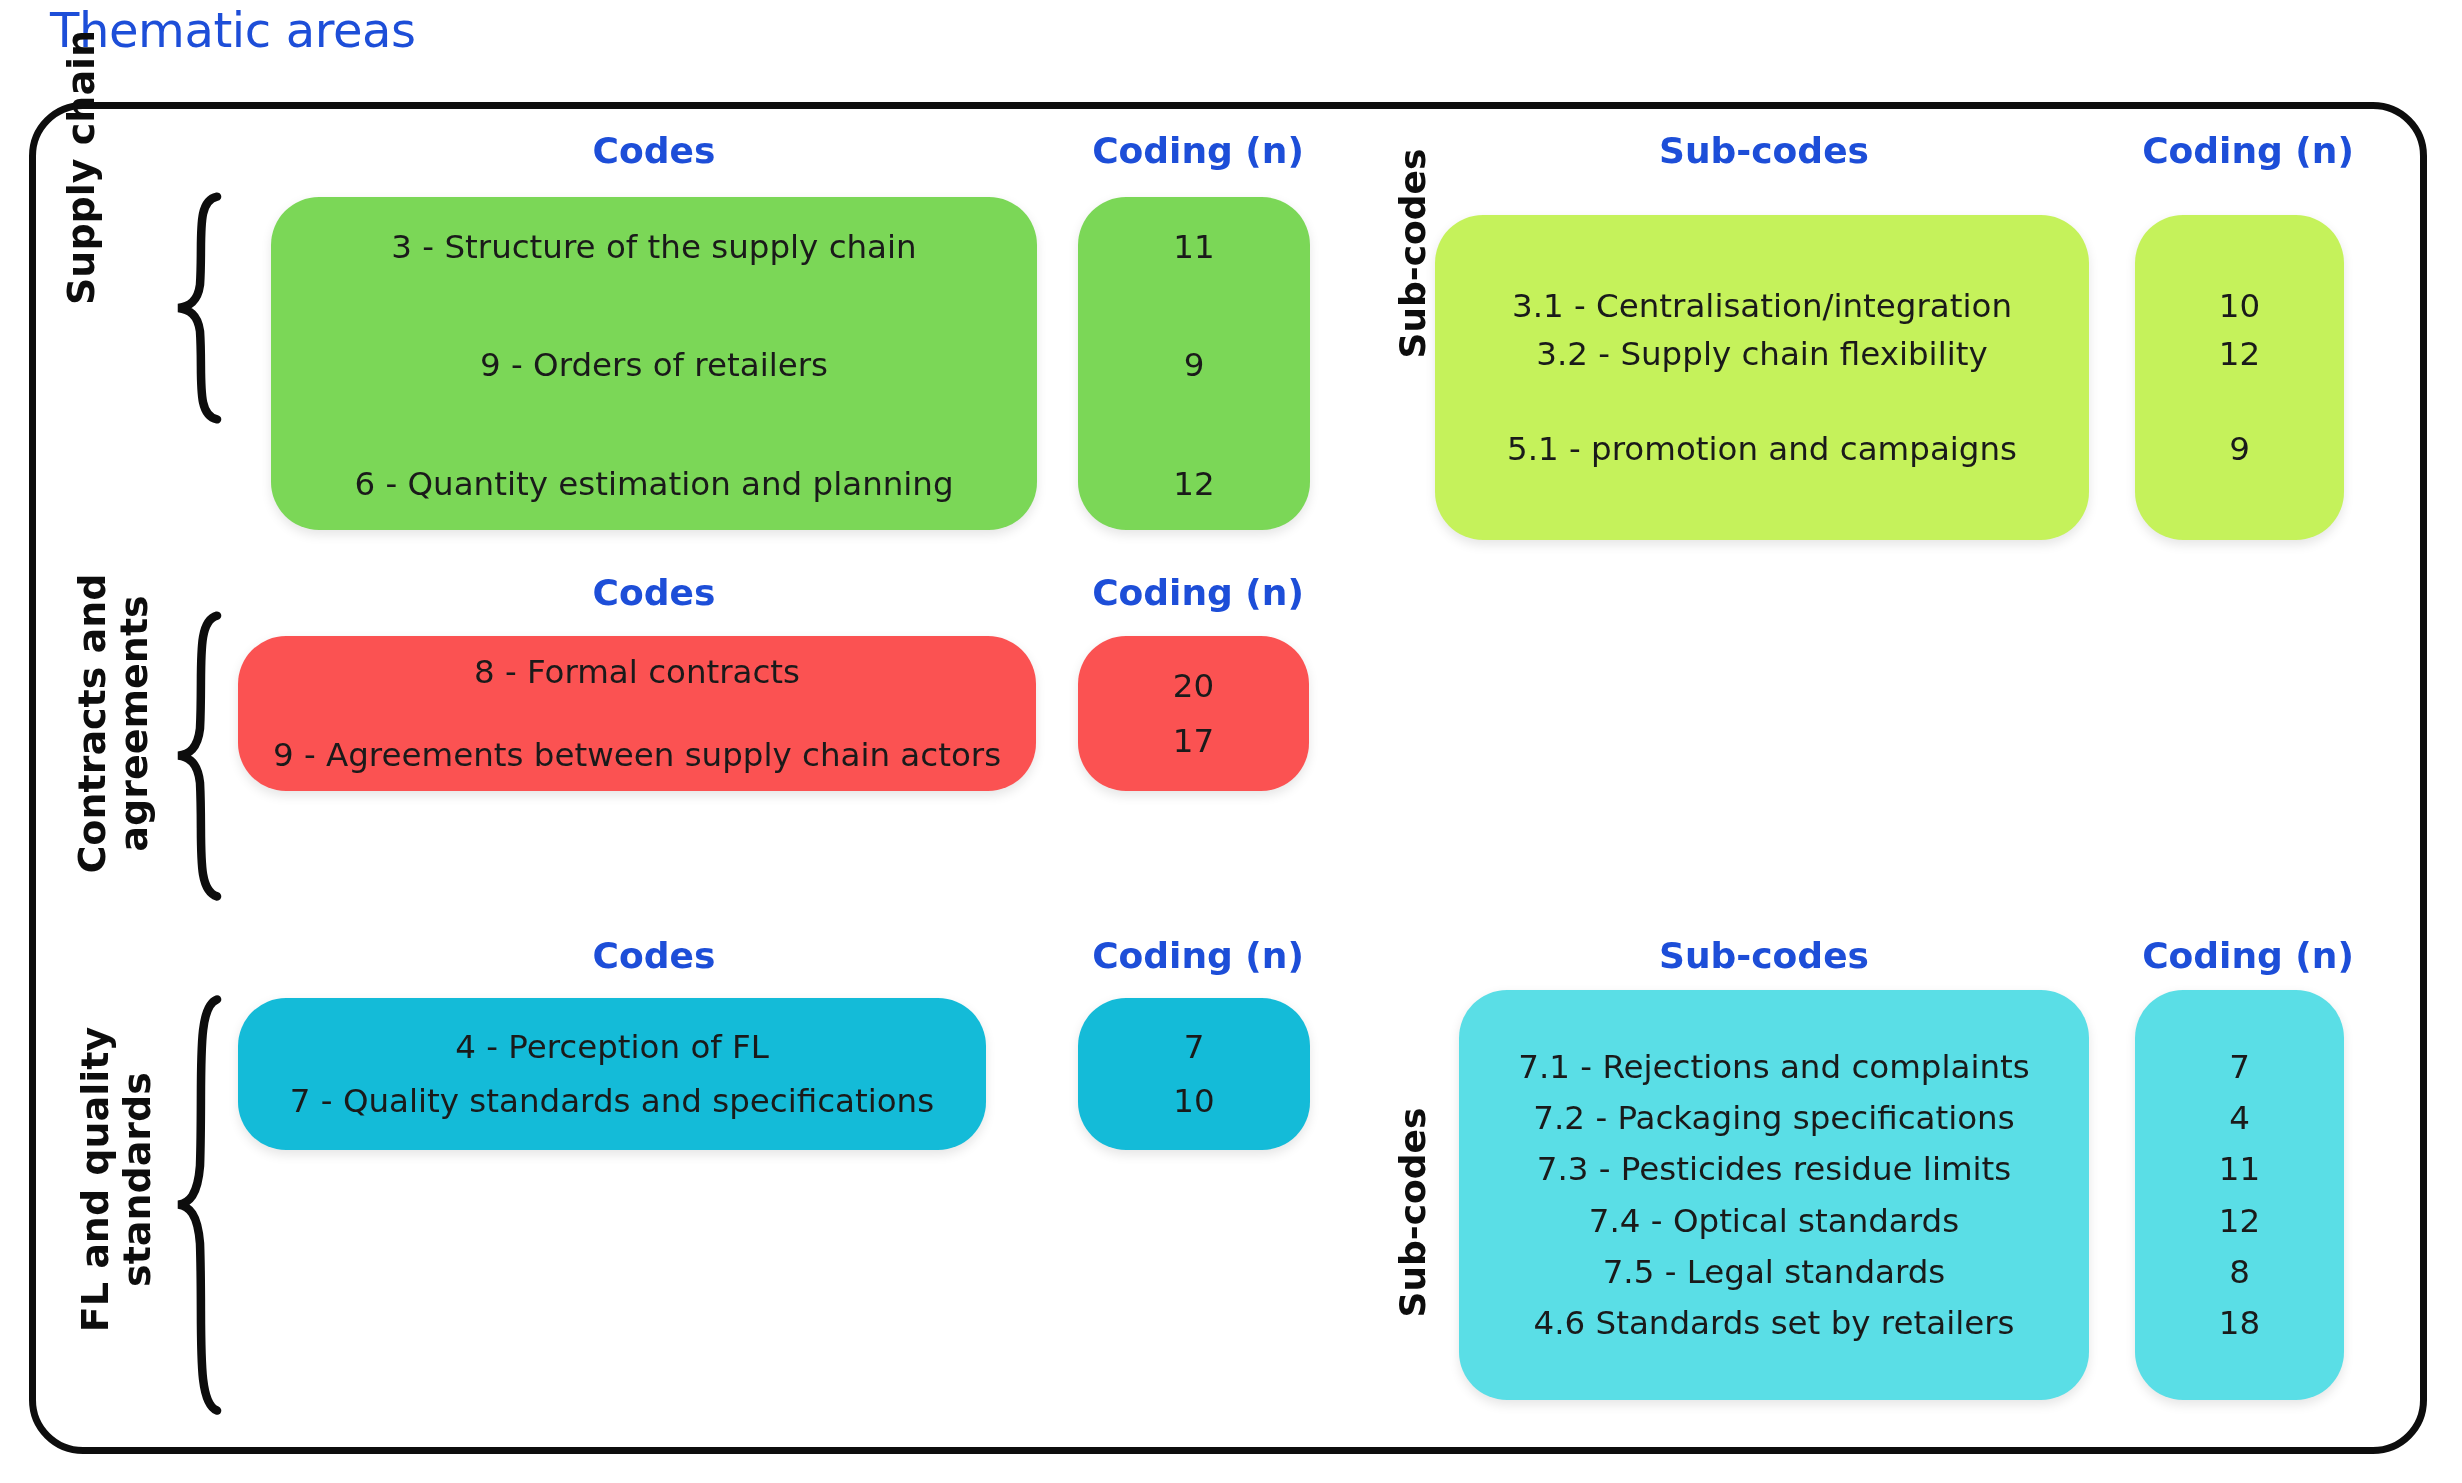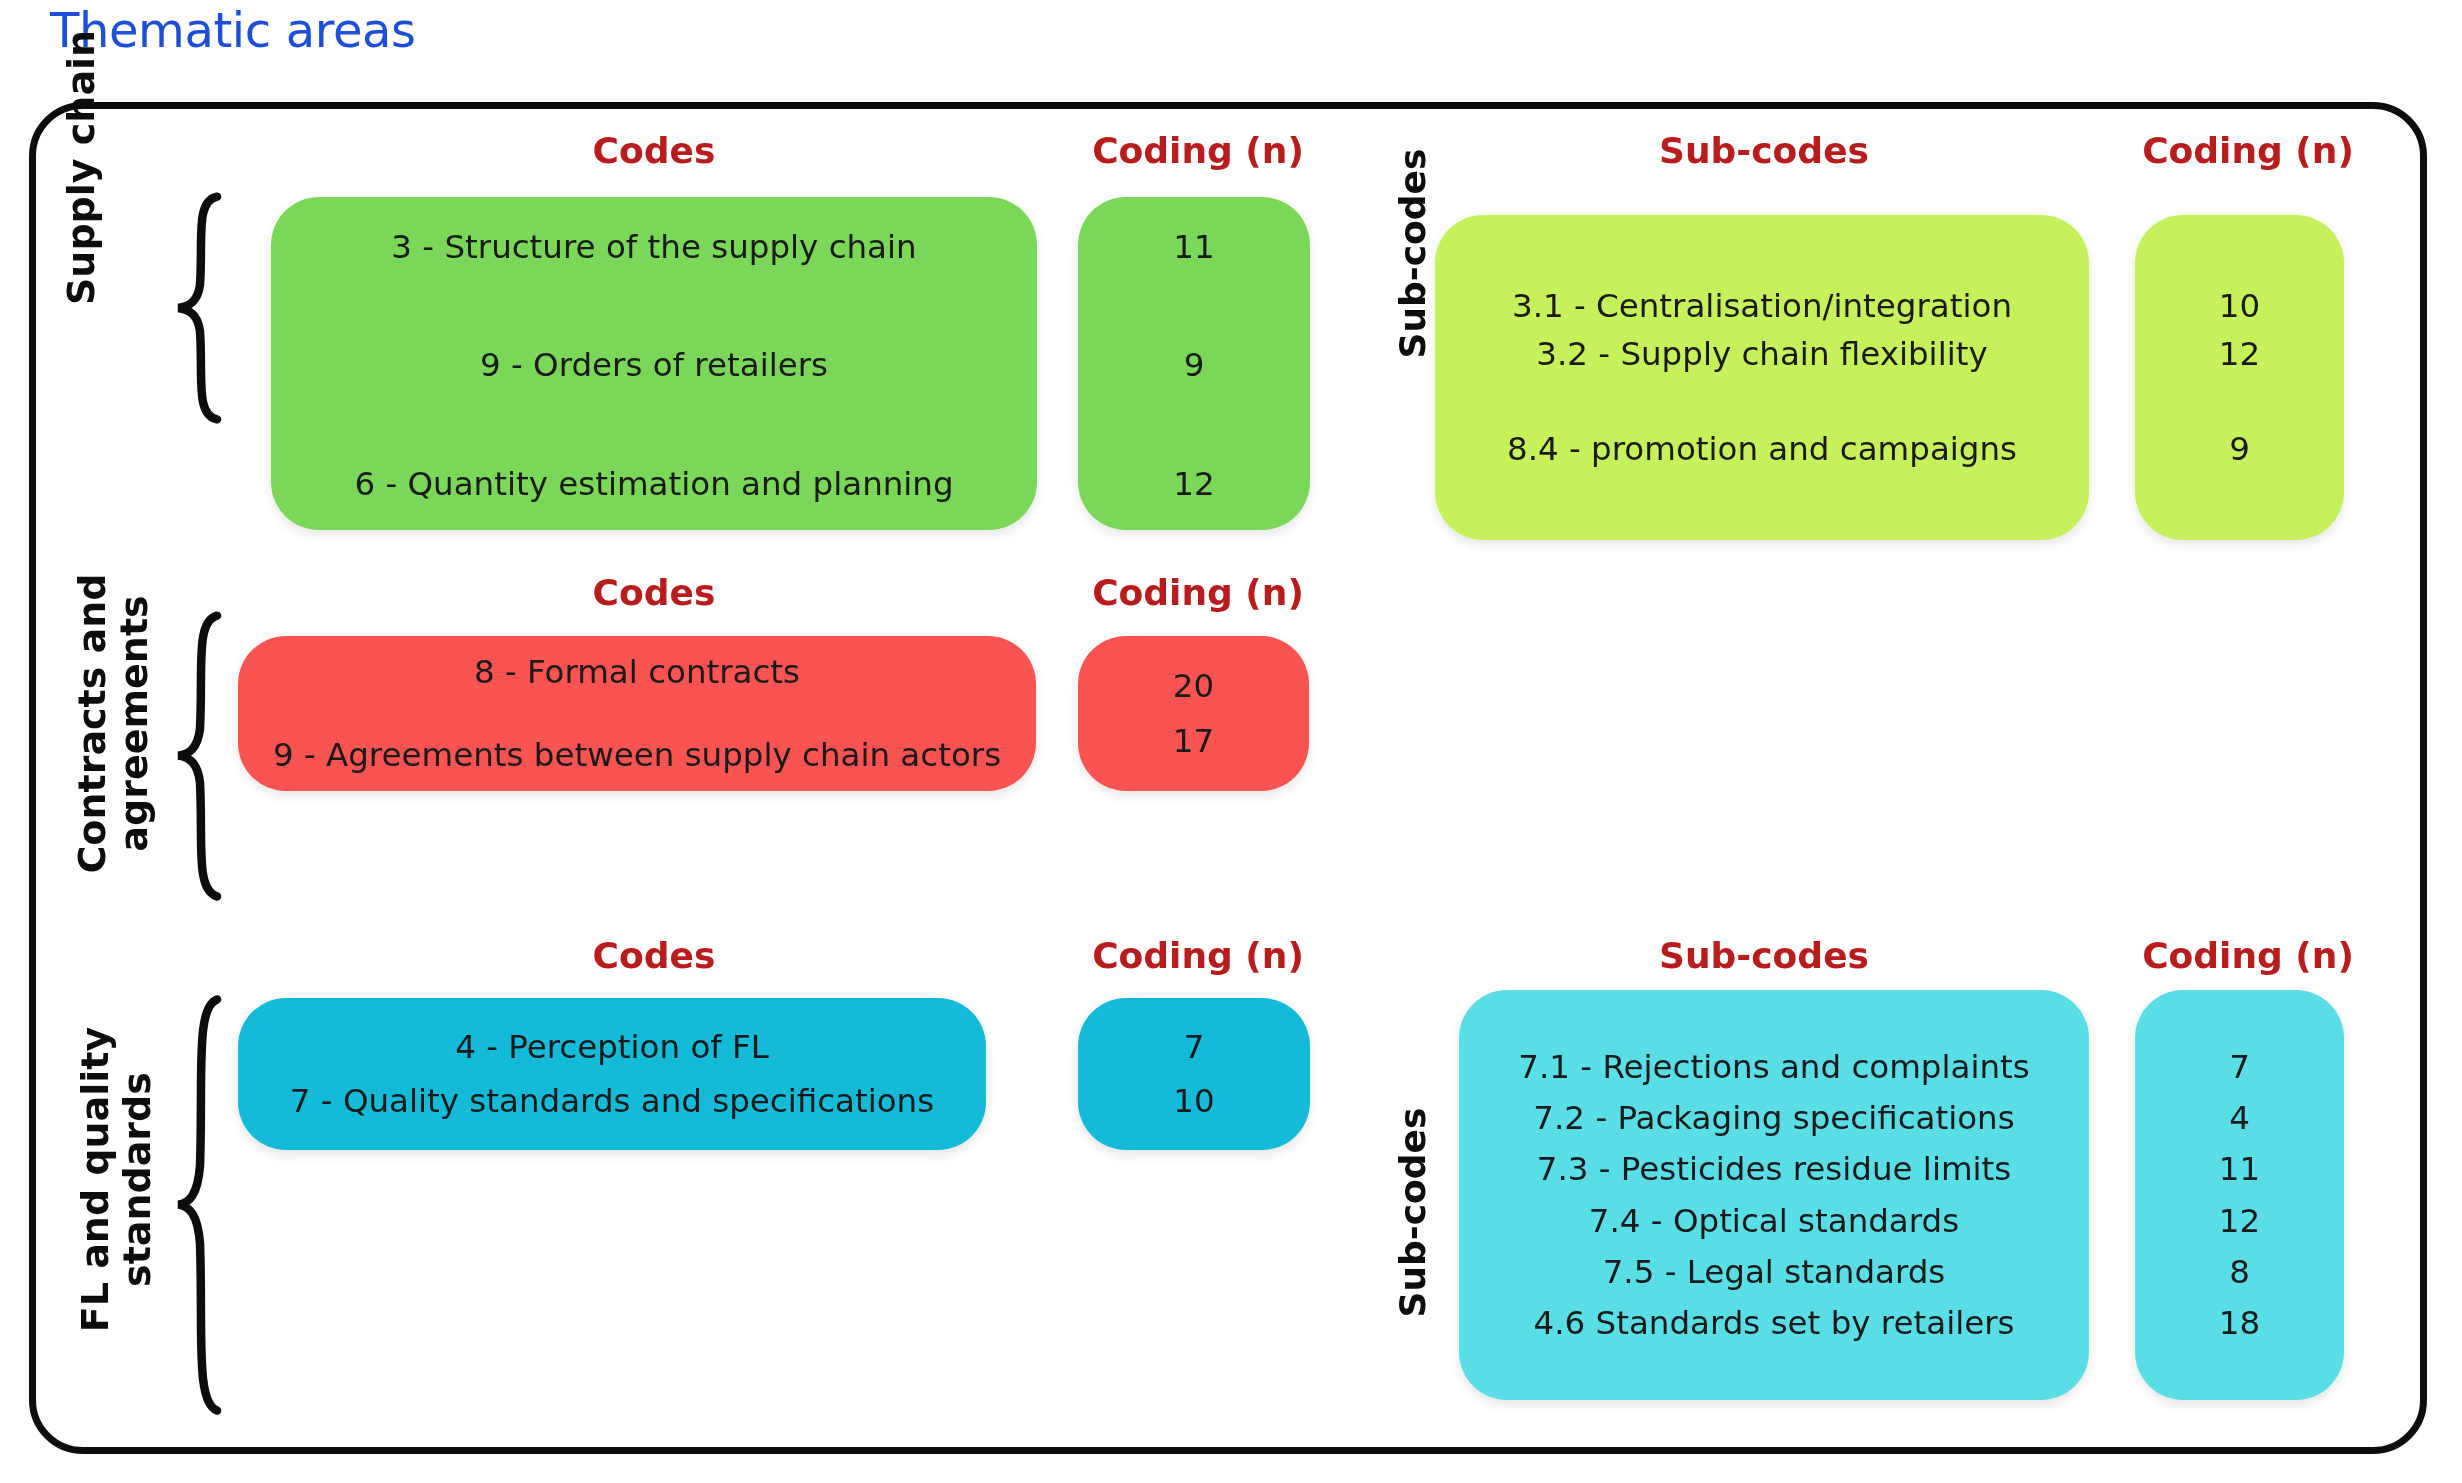--- a/index.html
+++ b/index.html
@@ -65,7 +65,7 @@
     position: absolute;
     font-size: 36px;
     font-weight: 700;
-    color: #b91c1c;
+    color: #1d4ed8;
     text-align: center;
     white-space: nowrap;
     font-family: "DejaVu Sans", sans-serif;

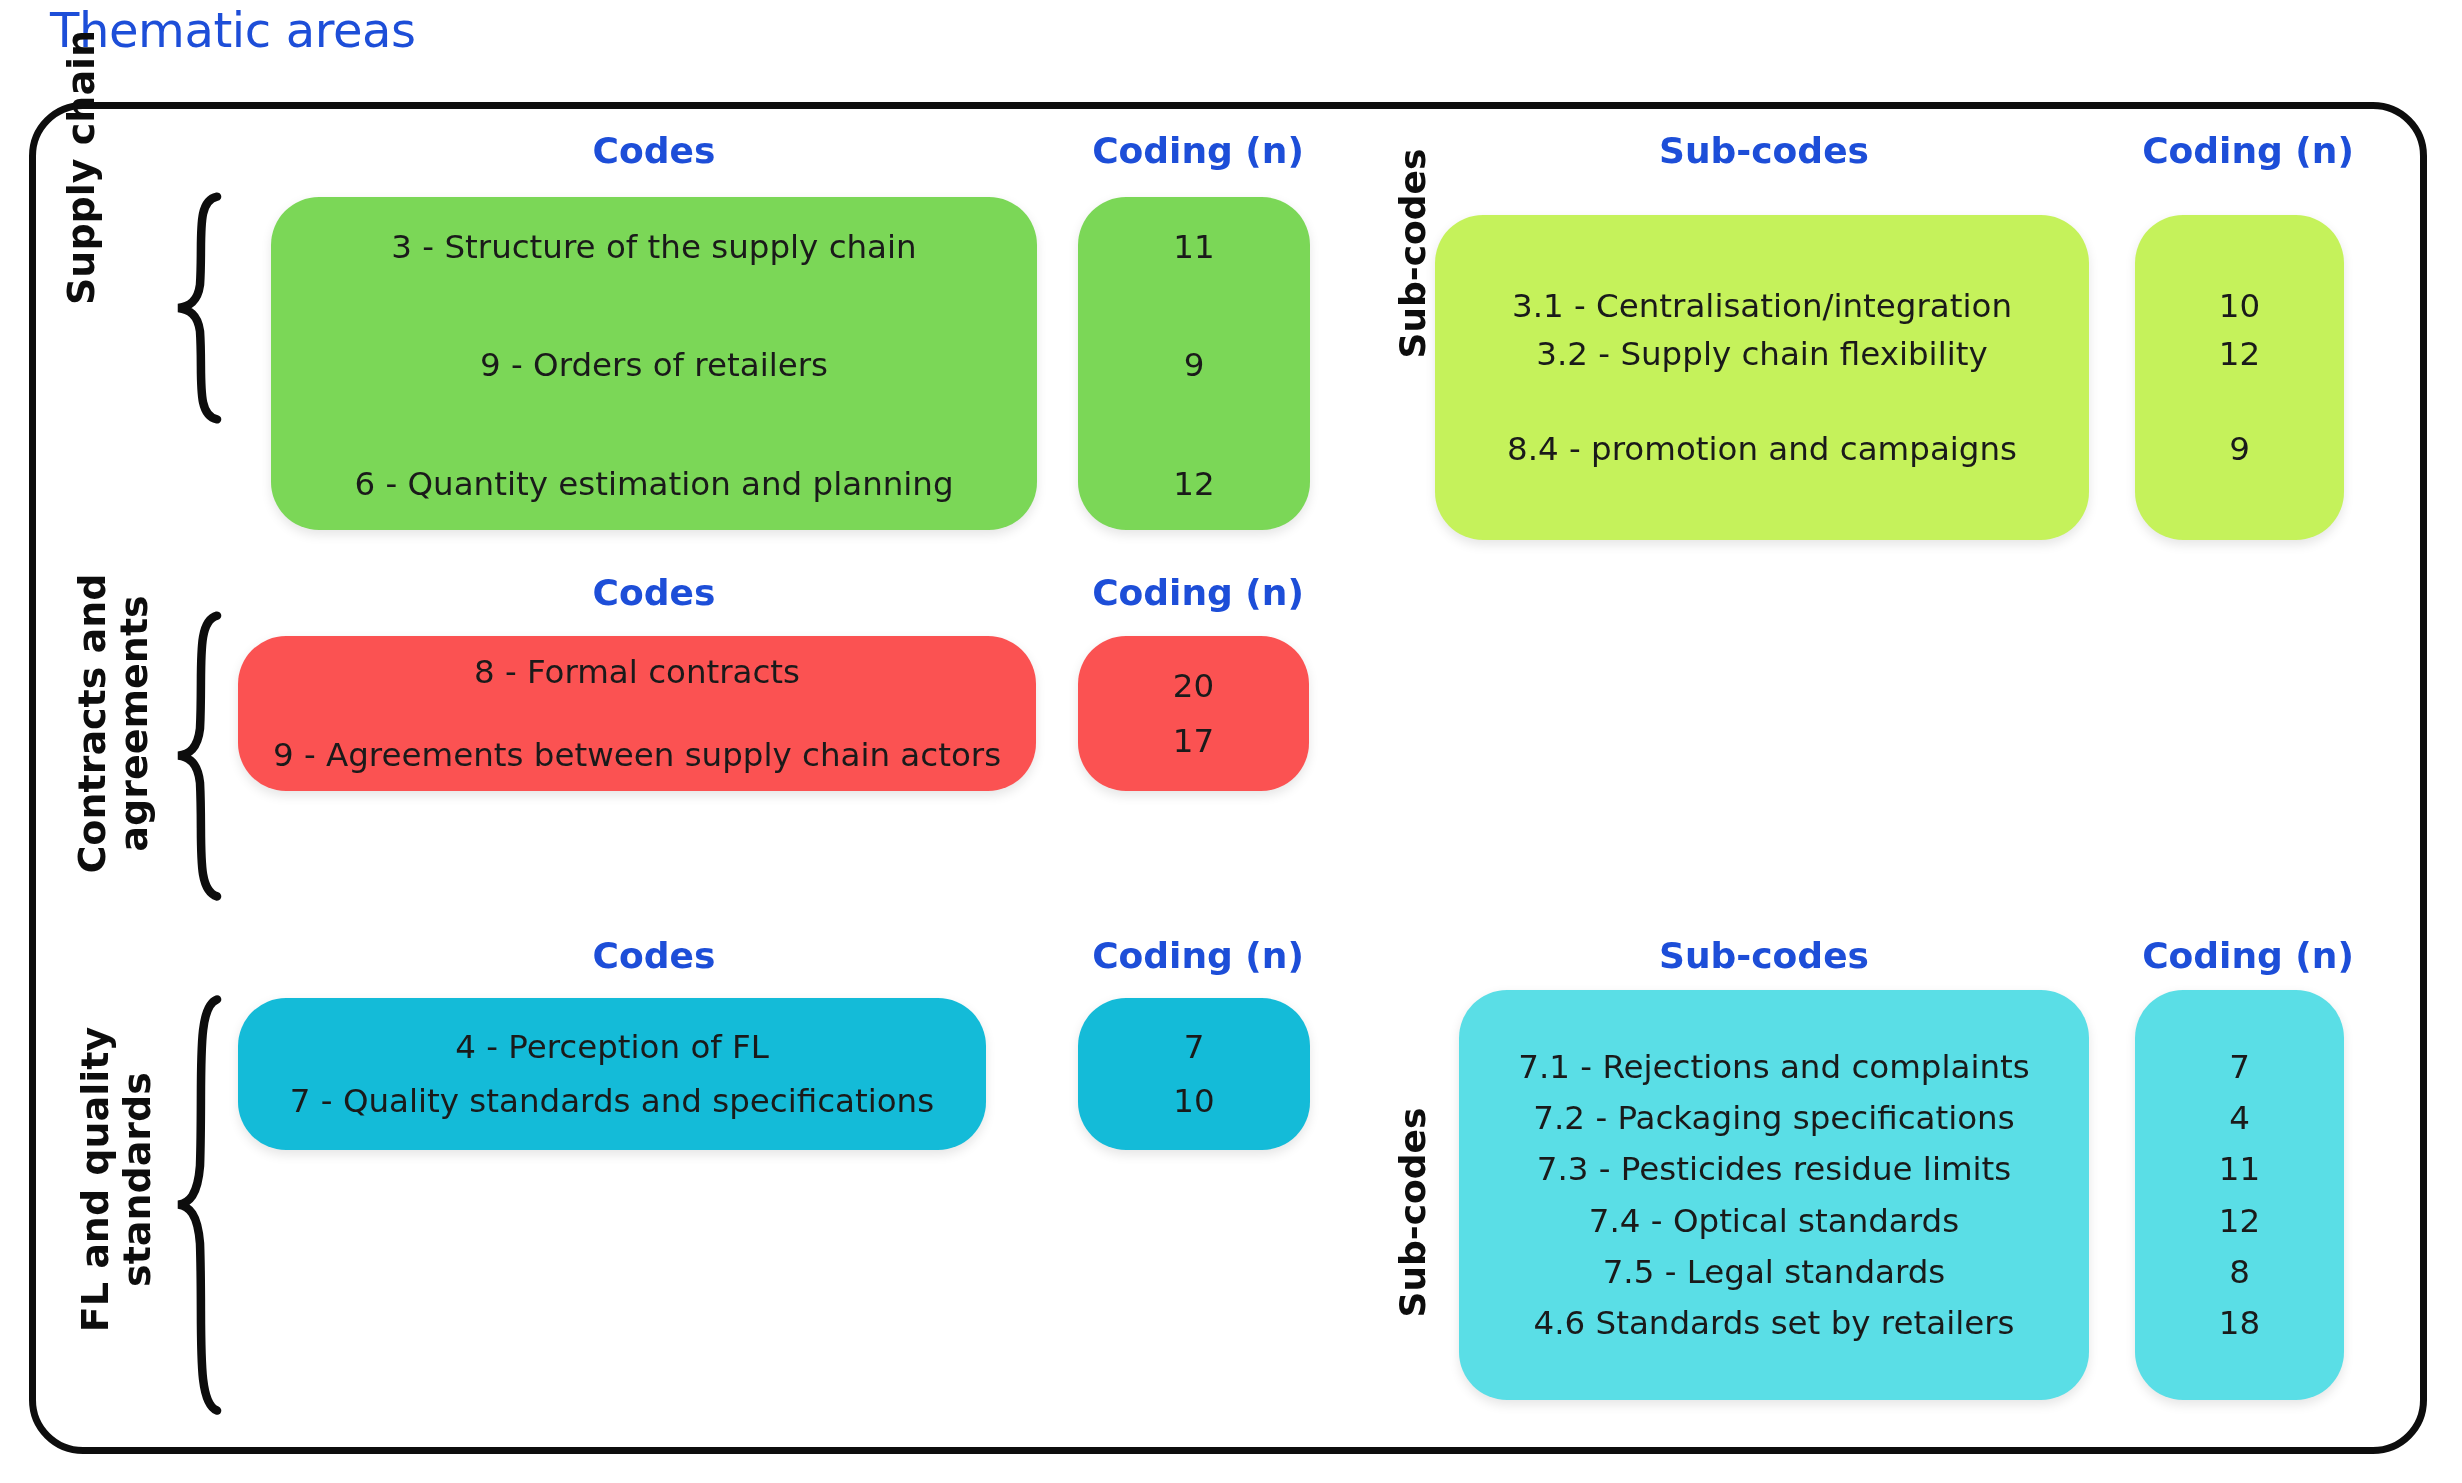--- a/index.html
+++ b/index.html
@@ -150,7 +150,7 @@
 <div class="box center-stack" style="left:1435px; top:215px; width:654px; height:325px; background:#C5F25B; padding:0 17px;">
   <div class="box-item" style="margin-bottom:14px;">3.1 - Centralisation/integration</div>
   <div class="box-item" style="margin-bottom:60px;">3.2 - Supply chain flexibility</div>
-  <div class="box-item">8.4 - promotion and campaigns</div>
+  <div class="box-item">5.1 - promotion and campaigns</div>
 </div>
 
 <div class="box center-stack" style="left:2135px; top:215px; width:209px; height:325px; background:#C5F25B;">

